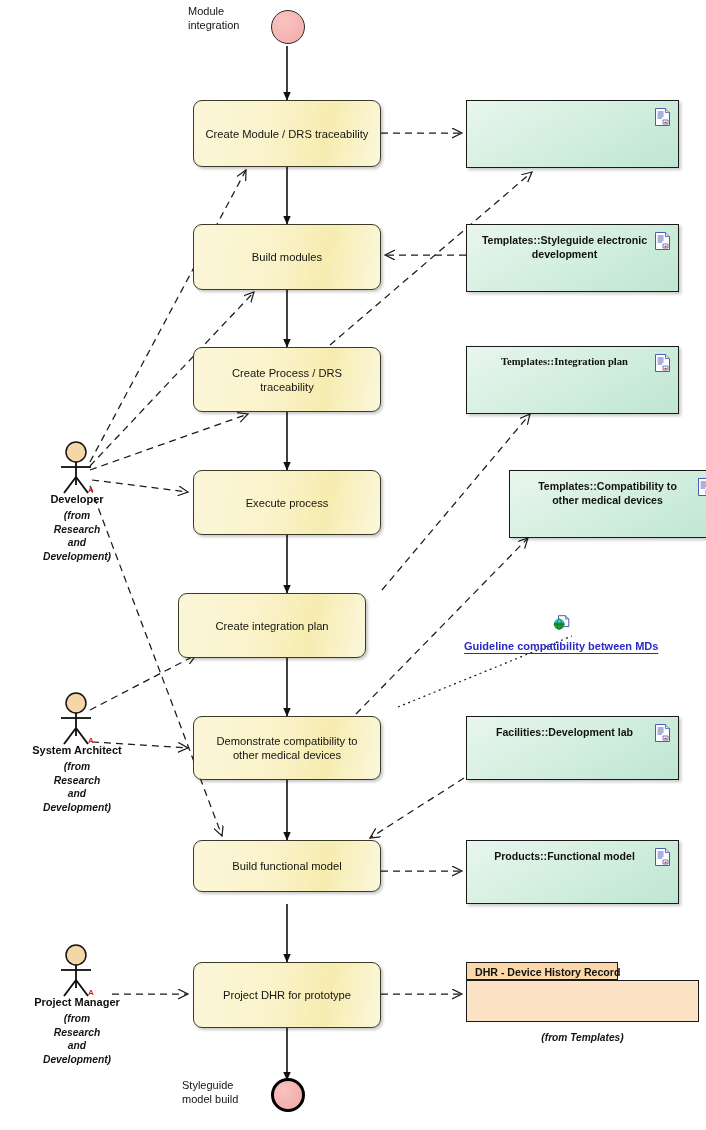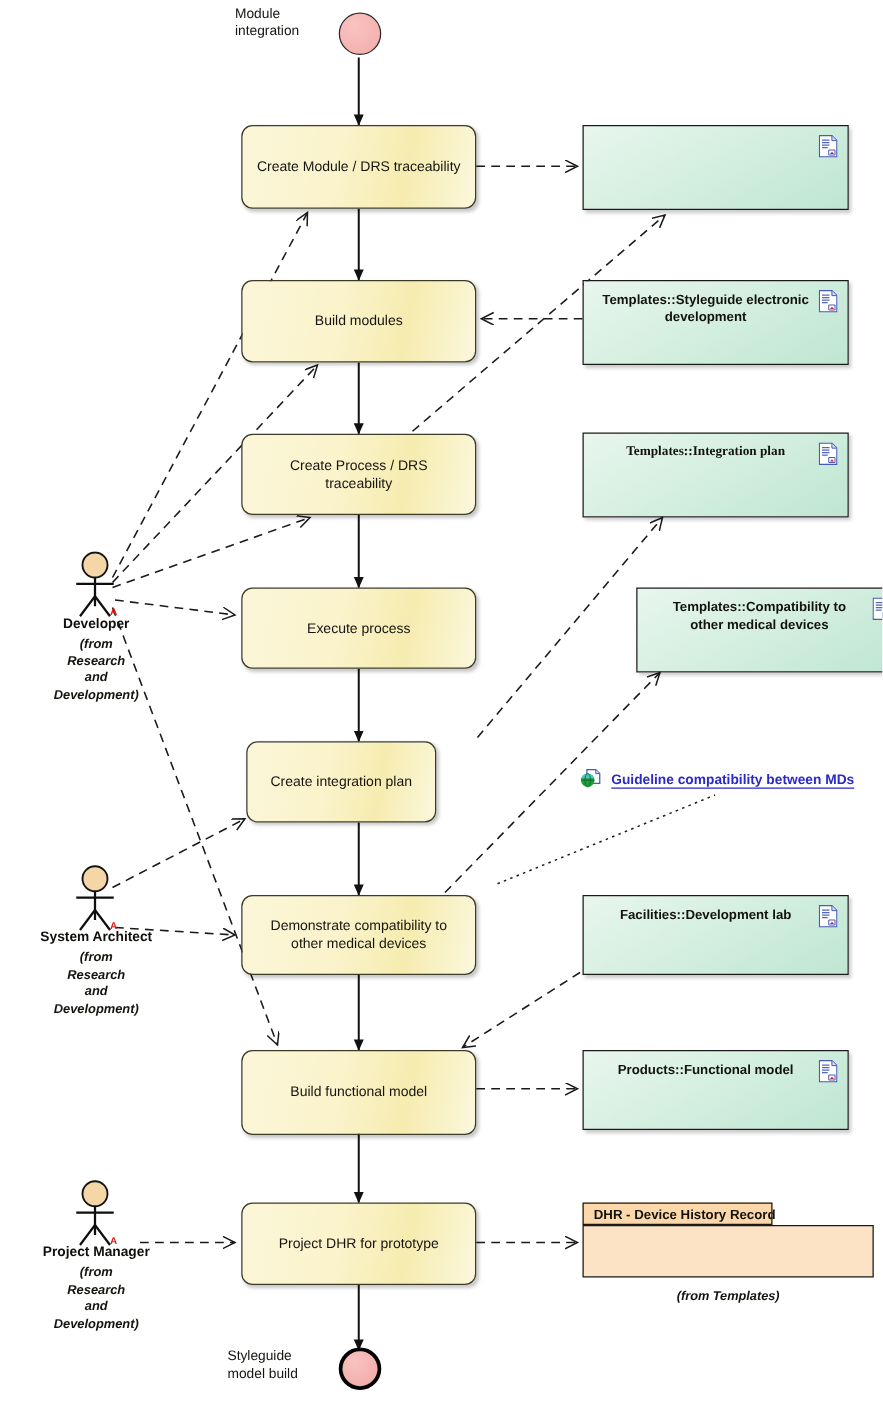--- a/index.html
+++ b/index.html
@@ -263,7 +263,7 @@
 
   <div class="activity" style="left:193px; top:470px; width:188px; height:65px;">Execute process</div>
 
-  <div class="activity" style="left:197px; top:593px; width:152px; height:65px;">Create integration plan</div>
+  <div class="activity" style="left:178px; top:593px; width:188px; height:65px;">Create integration plan</div>
 
   <div class="activity" style="left:193px; top:716px; width:188px; height:64px;">Demonstrate compatibility to other medical devices</div>
 

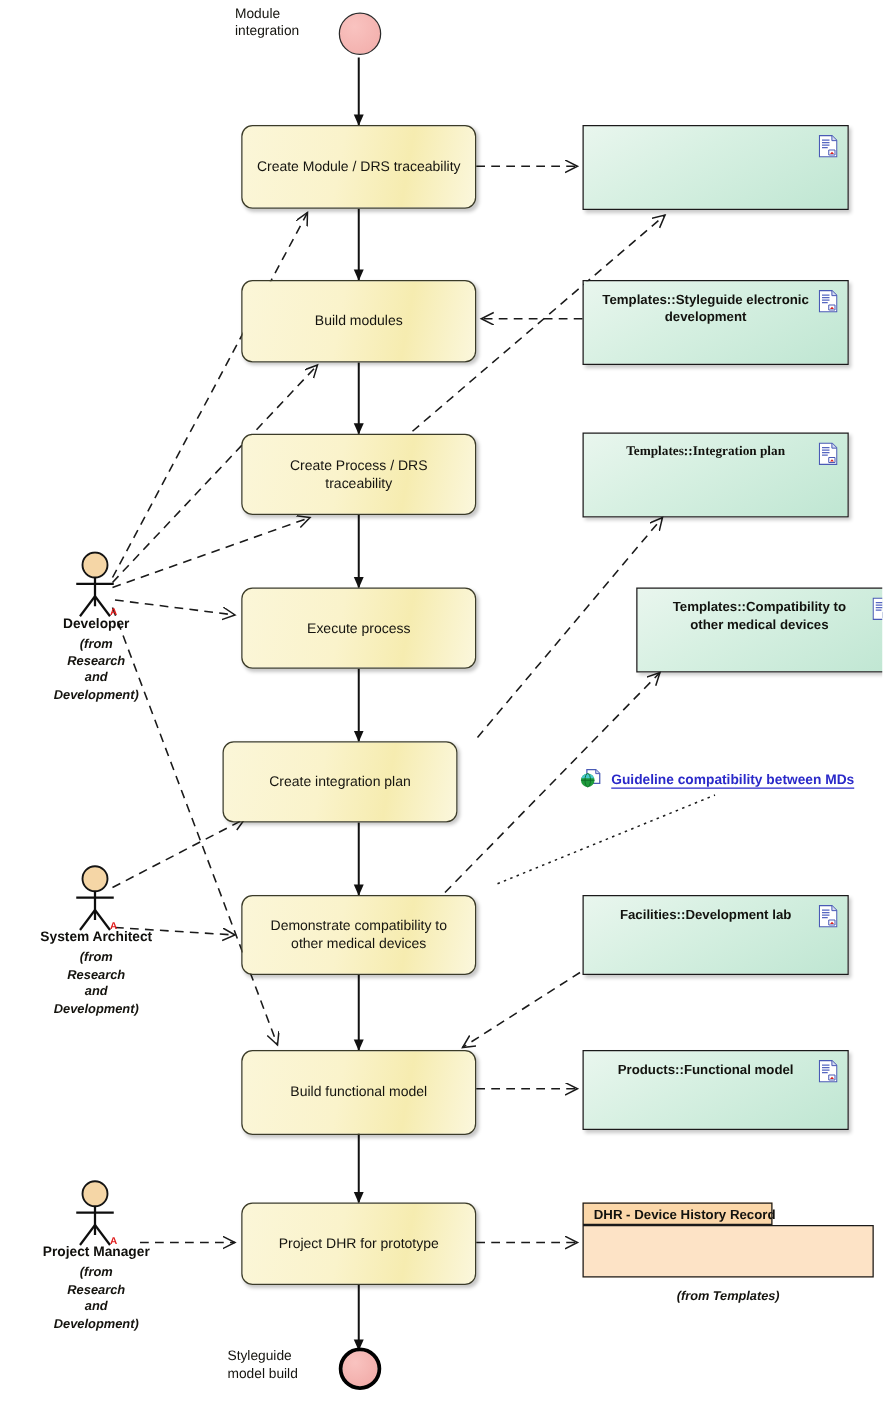--- a/index.html
+++ b/index.html
@@ -372,7 +372,7 @@
   </div>
   <div class="pkg-from" style="left:466px; top:1032px; width:233px;">(from Templates)</div>
 
-  <div class="hyperlink" style="left:464px; top:615px;">
+  <div class="hyperlink" style="left:464px; top:615px;flex-direction:column;">
     <svg width="17" height="17" viewBox="0 0 17 17">
       <path d="M5.5,0.7 H12.6 L15.8,3.9 V11.6 H5.5 Z" fill="#ffffff" stroke="#4a5ab5" stroke-width="1"></path>
       <path d="M12.6,0.7 V3.9 H15.8" fill="#d4dcf2" stroke="#4a5ab5" stroke-width="0.8"></path>

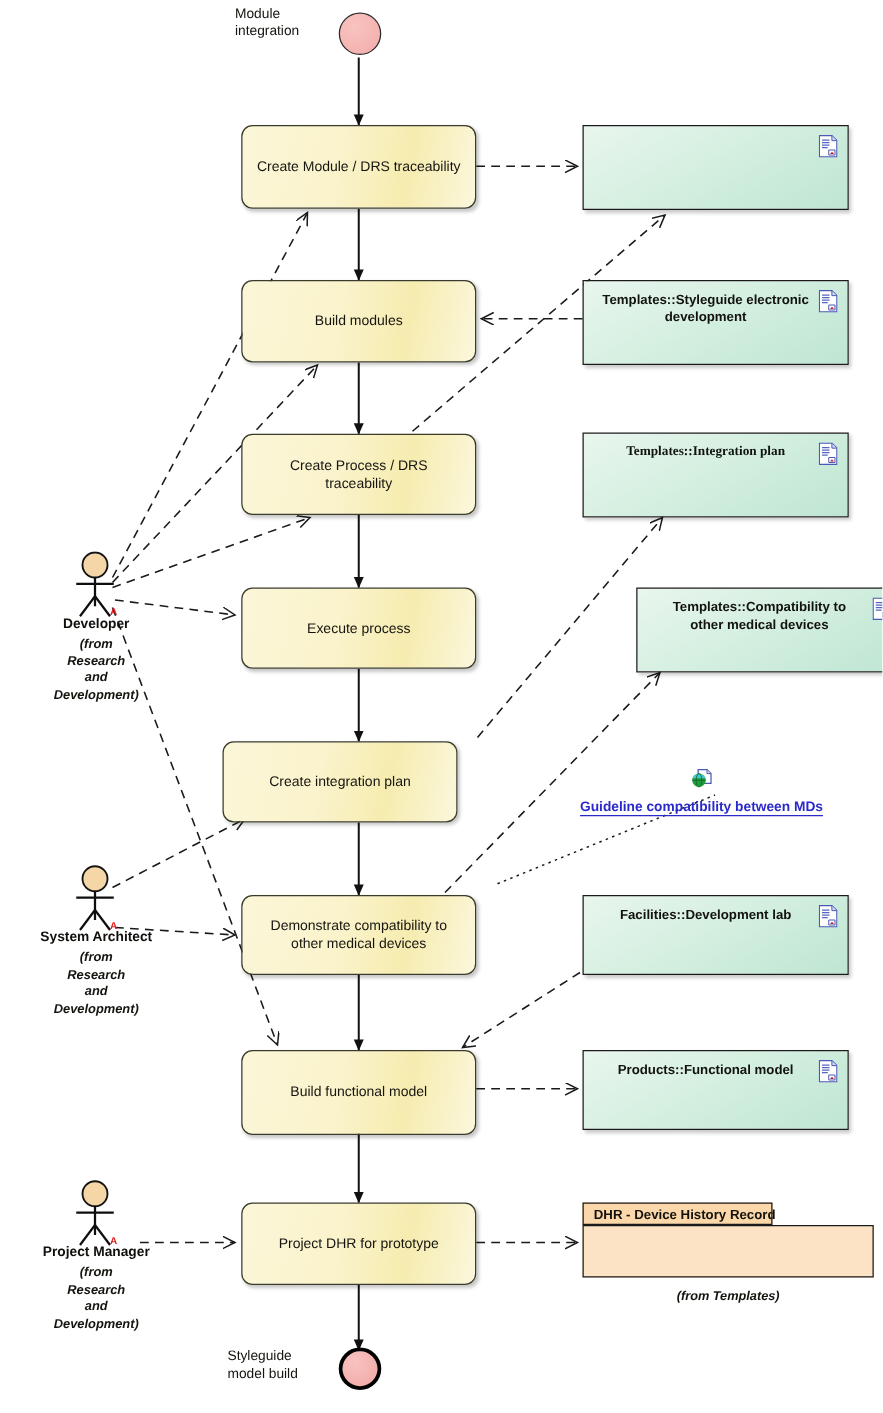--- a/index.html
+++ b/index.html
@@ -267,7 +267,7 @@
 
   <div class="activity" style="left:193px; top:716px; width:188px; height:64px;">Demonstrate compatibility to other medical devices</div>
 
-  <div class="activity" style="left:193px; top:840px; width:188px; height:68px;">Build functional model</div>
+  <div class="activity" style="left:193px; top:840px; width:188px; height:52px;">Build functional model</div>
 
   <div class="activity" style="left:193px; top:962px; width:188px; height:66px;">Project DHR for prototype</div>
 

